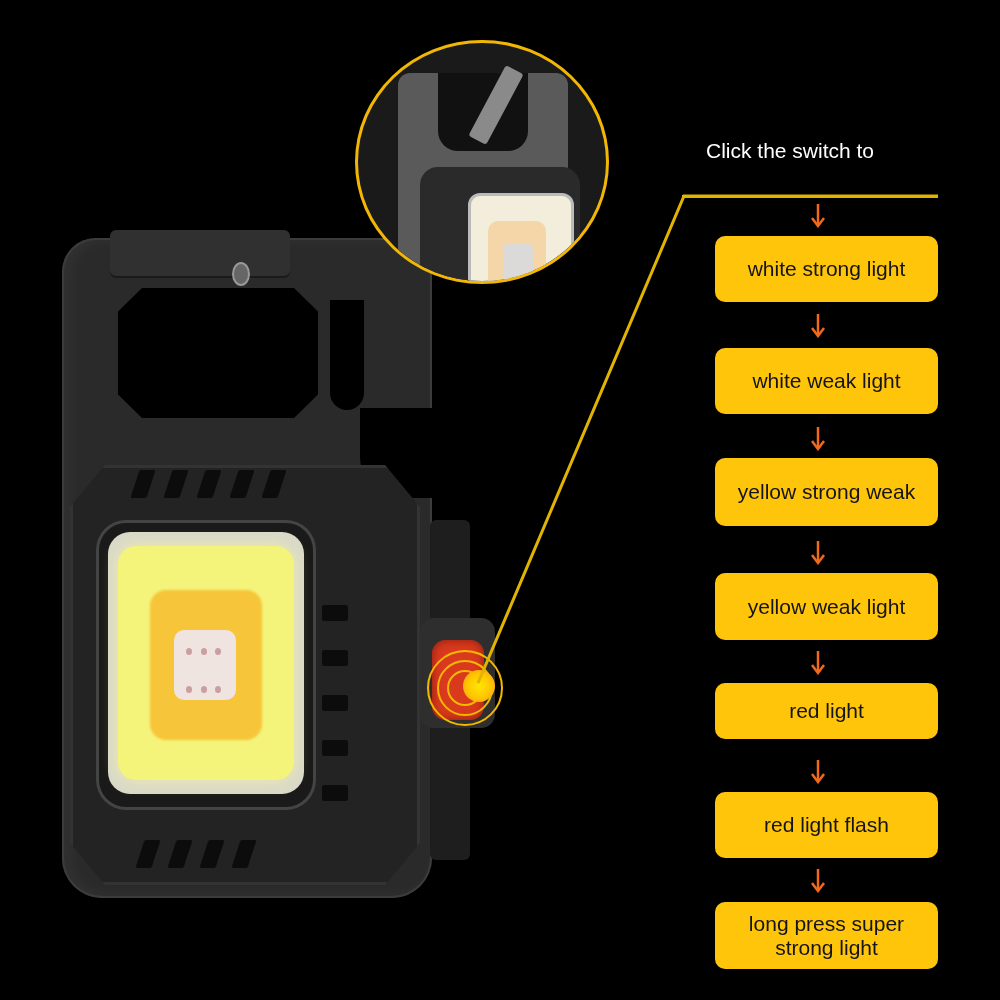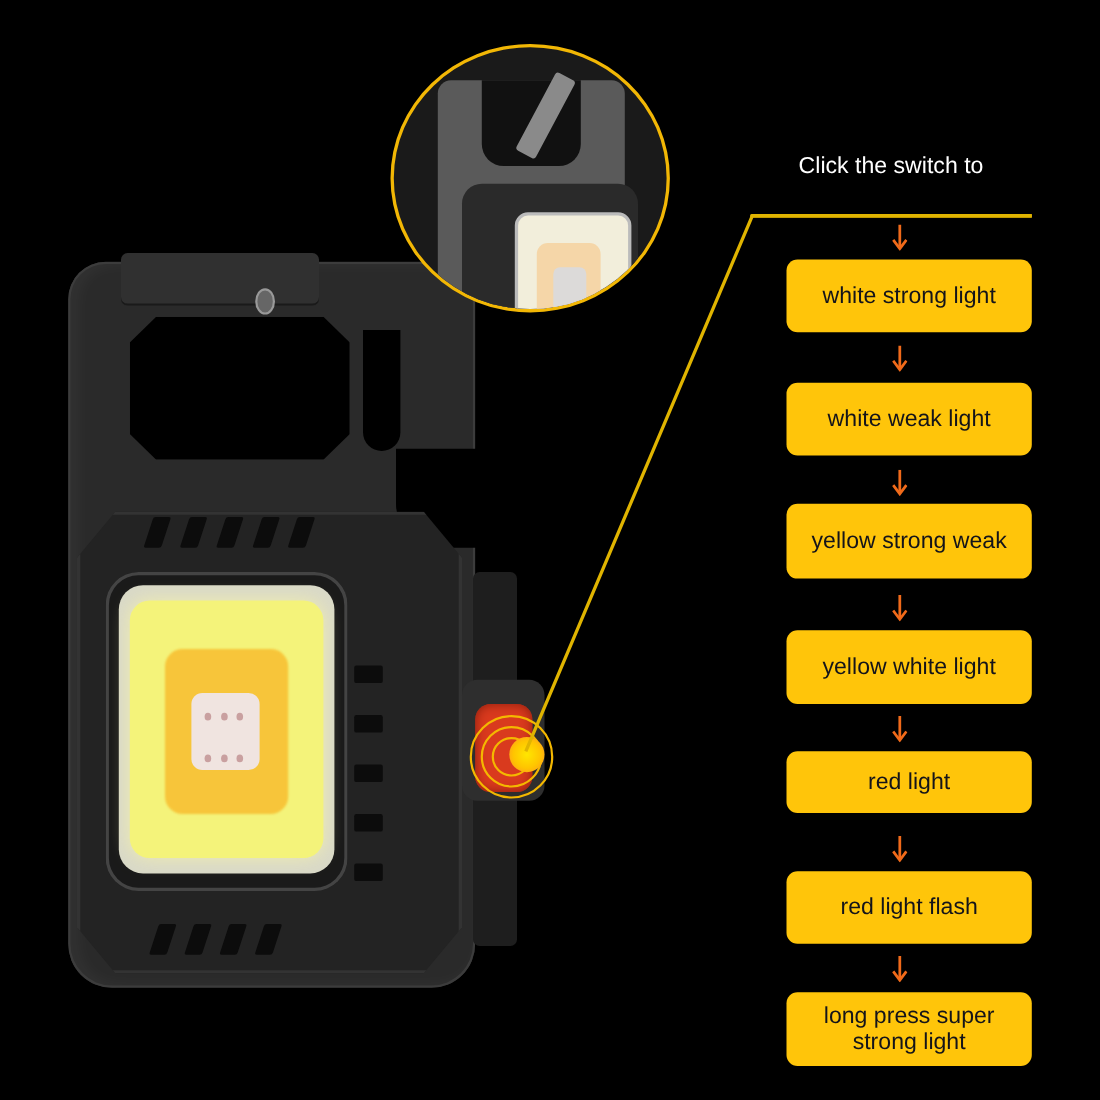--- a/index.html
+++ b/index.html
@@ -39,7 +39,7 @@
   .inset .lens2c { position:absolute; left:130px; top:178px; width:58px; height:80px; background:#f5d6a8; border-radius:10px; }
   .inset .lens2d { position:absolute; left:145px; top:200px; width:30px; height:40px; background:#dcdad9; border-radius:6px; }
   
-  .title { left:660px; top:138px; width:300px; text-align:center; color:#fff; font-size:21px; line-height:25px; }
+  .title { left:640px; top:138px; width:300px; text-align:center; color:#fff; font-size:21px; line-height:25px; }
   .hline { left:682px; top:195px; width:256px; height:3px; background:#e0b400; }
   .box { left:715px; width:223px; background:#ffc50a; border-radius:10px; display:flex; align-items:center; justify-content:center; text-align:center;
     color:#14141a; font-size:21px; line-height:24px; font-weight:normal; }

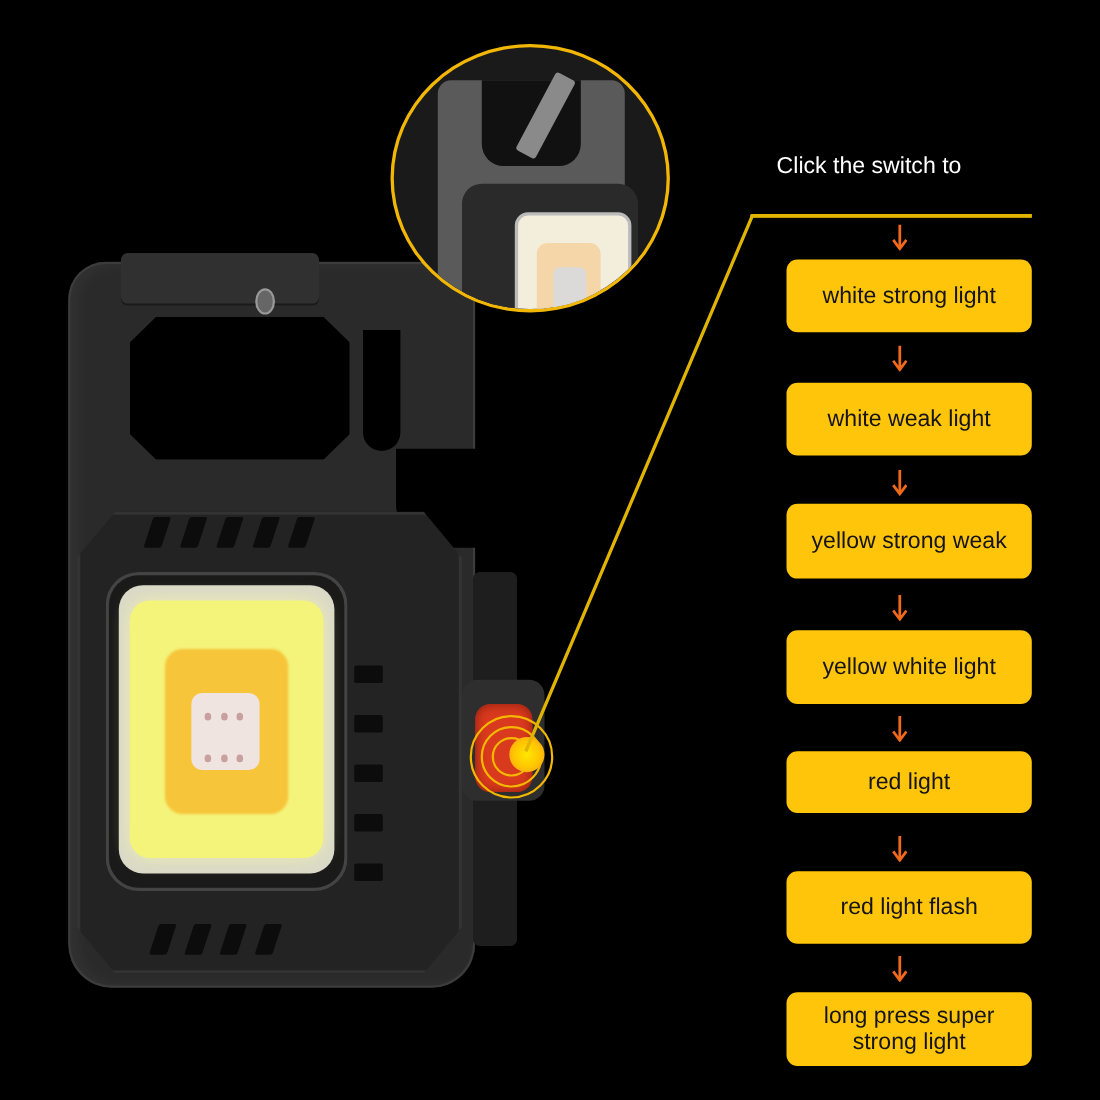--- a/index.html
+++ b/index.html
@@ -144,7 +144,7 @@
     <polyline points="1,14 7,22 13,14" fill="none" stroke="#f06a1a" stroke-width="2.5"></polyline>
   </svg>
 <div class="abs box" style="top:573px;height:67px">
-    <span>yellow white light</span>
+    <span>yellow weak light</span>
   </div>
 
 <svg class="abs arrow" style="top:651px" viewBox="0 0 14 24">

